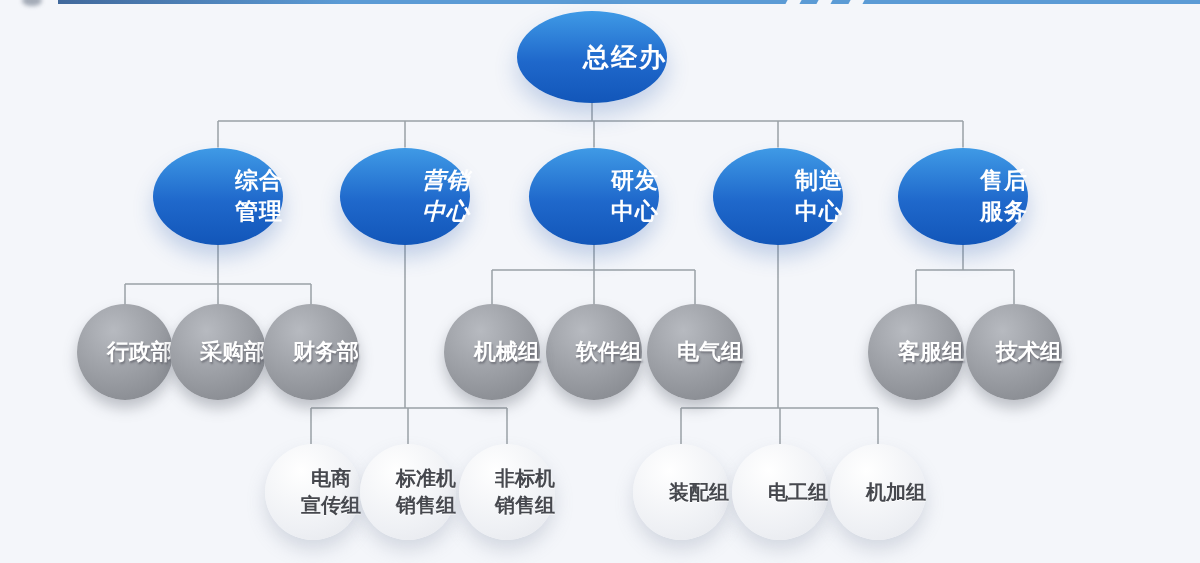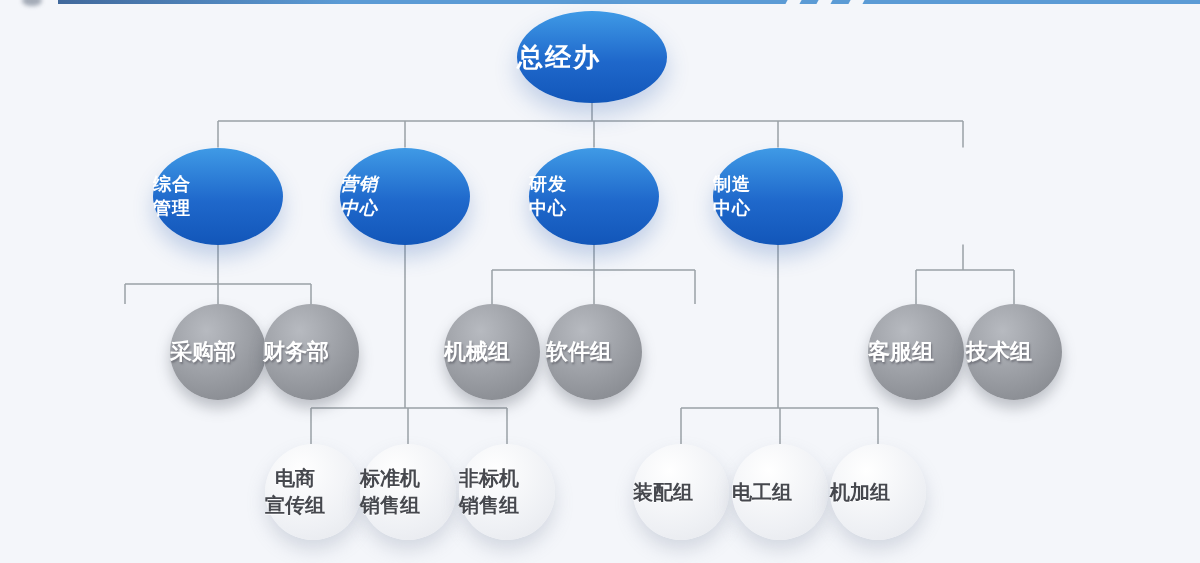--- a/index.html
+++ b/index.html
@@ -22,7 +22,7 @@
   }
   svg.connectors { position:absolute; left:0; top:0; }
   .node {
-    position:absolute; display:flex; align-items:center; justify-content:flex-start;
+    position:absolute; display:flex; align-items:center; justify-content:flex-end;
     text-align:center; border-radius:50%; font-weight:bold; white-space:pre-line;
     box-sizing:border-box;
   }

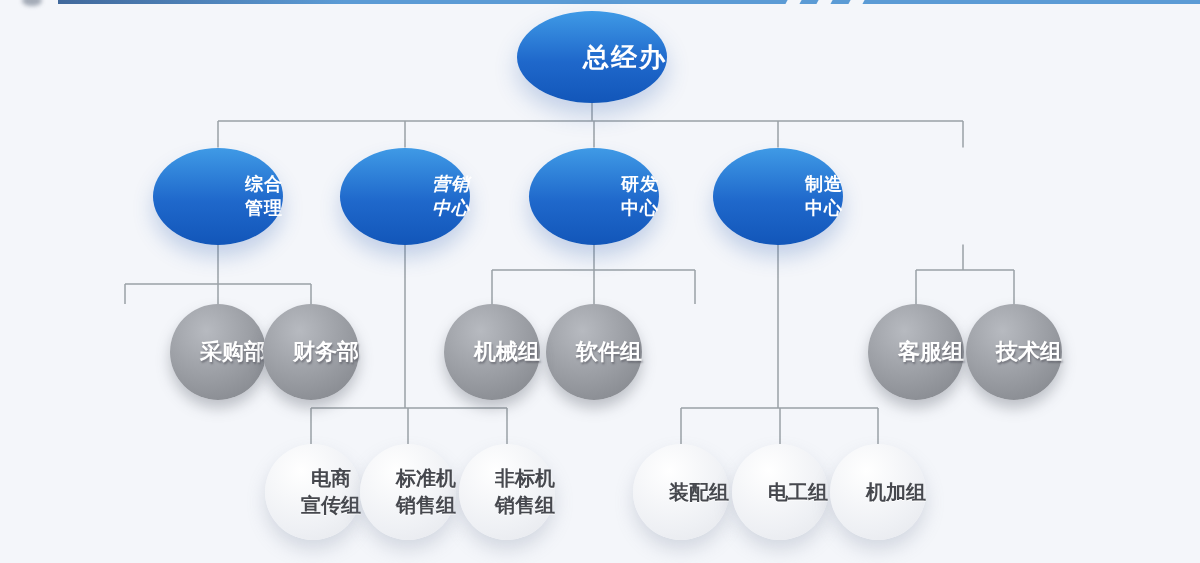--- a/index.html
+++ b/index.html
@@ -33,7 +33,7 @@
   }
   .node.blue {
     background:linear-gradient(180deg,#3f9ae6 0%, #1f68cb 55%, #1256b9 100%);
-    color:#ffffff; font-size:18px; line-height:1.35; letter-spacing:1px;
+    color:#ffffff; font-size:23px; line-height:1.35; letter-spacing:1px;
     box-shadow:0 12px 20px rgba(50,100,180,.25);
   }
   .node.dark {

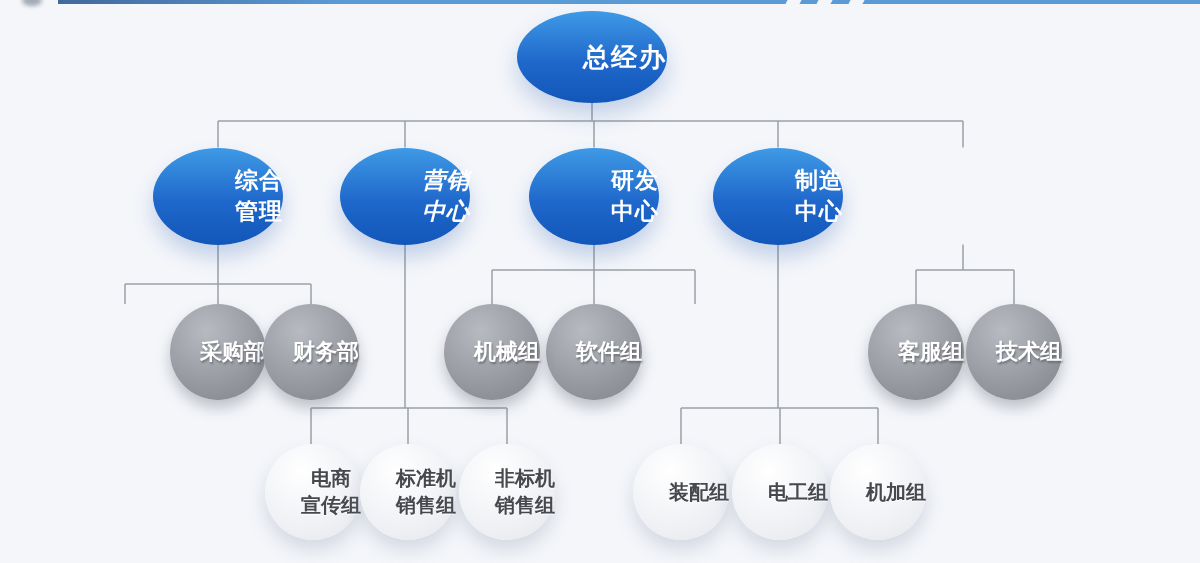--- a/index.html
+++ b/index.html
@@ -101,6 +101,8 @@
 中心</span></div>
     <div class="node blue" style="left: 713px; top: 147.5px; width: 130px; height: 97px;"><span>制造
 中心</span></div>
+    <div class="node blue" style="left: 898px; top: 147.5px; width: 130px; height: 97px;"><span>售后
+服务</span></div>
     <div class="node dark" style="left: 170px; top: 304px; width: 96px; height: 96px;"><span>采购部</span></div>
     <div class="node dark" style="left: 263px; top: 304px; width: 96px; height: 96px;"><span>财务部</span></div>
     <div class="node dark" style="left: 546px; top: 304px; width: 96px; height: 96px;"><span>软件组</span></div>

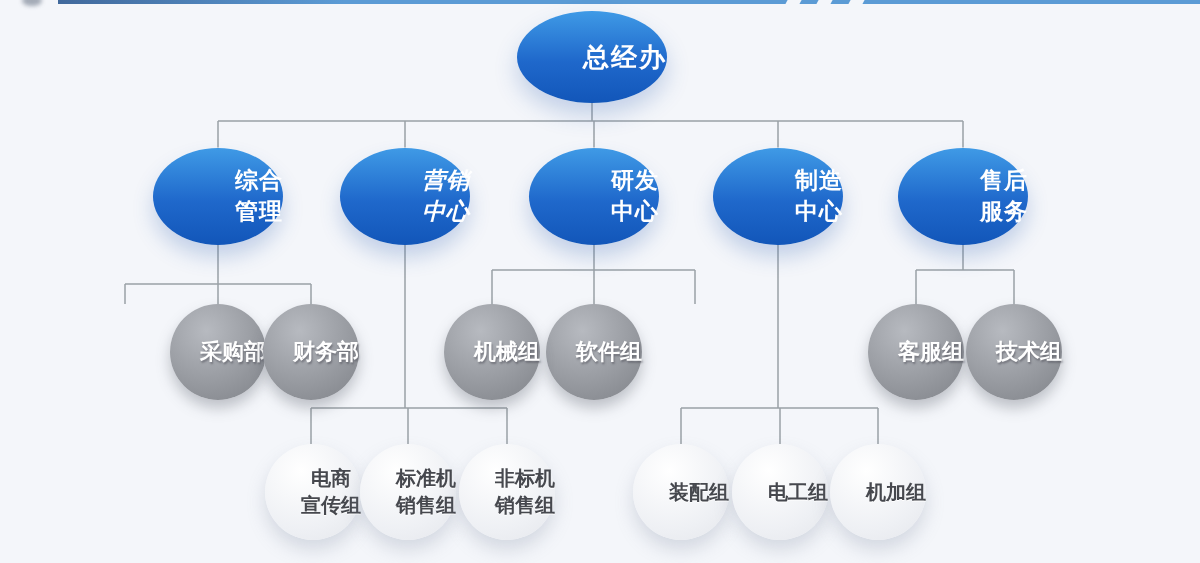--- a/index.html
+++ b/index.html
@@ -103,6 +103,7 @@
 中心</span></div>
     <div class="node blue" style="left: 898px; top: 147.5px; width: 130px; height: 97px;"><span>售后
 服务</span></div>
+    <div class="node dark" style="left: 77px; top: 304px; width: 96px; height: 96px;"><span>行政部</span></div>
     <div class="node dark" style="left: 170px; top: 304px; width: 96px; height: 96px;"><span>采购部</span></div>
     <div class="node dark" style="left: 263px; top: 304px; width: 96px; height: 96px;"><span>财务部</span></div>
     <div class="node dark" style="left: 546px; top: 304px; width: 96px; height: 96px;"><span>软件组</span></div>

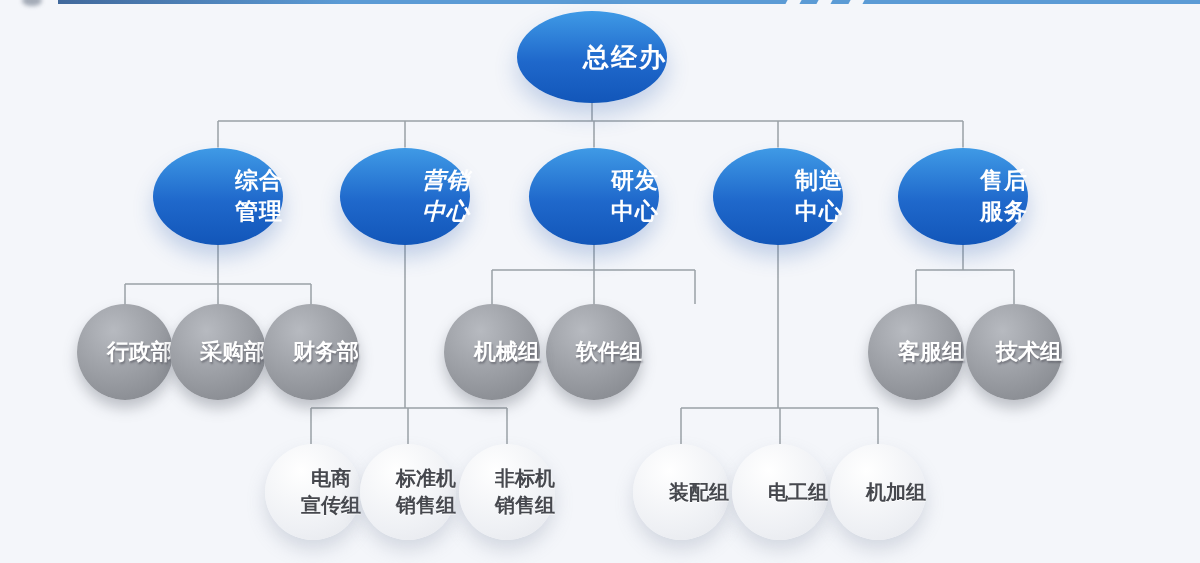--- a/index.html
+++ b/index.html
@@ -108,6 +108,7 @@
     <div class="node dark" style="left: 263px; top: 304px; width: 96px; height: 96px;"><span>财务部</span></div>
     <div class="node dark" style="left: 546px; top: 304px; width: 96px; height: 96px;"><span>软件组</span></div>
     <div class="node dark" style="left: 444px; top: 304px; width: 96px; height: 96px;"><span>机械组</span></div>
+    <div class="node dark" style="left: 647px; top: 304px; width: 96px; height: 96px;"><span>电气组</span></div>
     <div class="node dark" style="left: 868px; top: 304px; width: 96px; height: 96px;"><span>客服组</span></div>
     <div class="node dark" style="left: 966px; top: 304px; width: 96px; height: 96px; font-family: Liberation Mono, monospace;"><span>技术组</span></div>
     <div class="node light" style="left: 265px; top: 444px; width: 96px; height: 96px;"><span>电商

